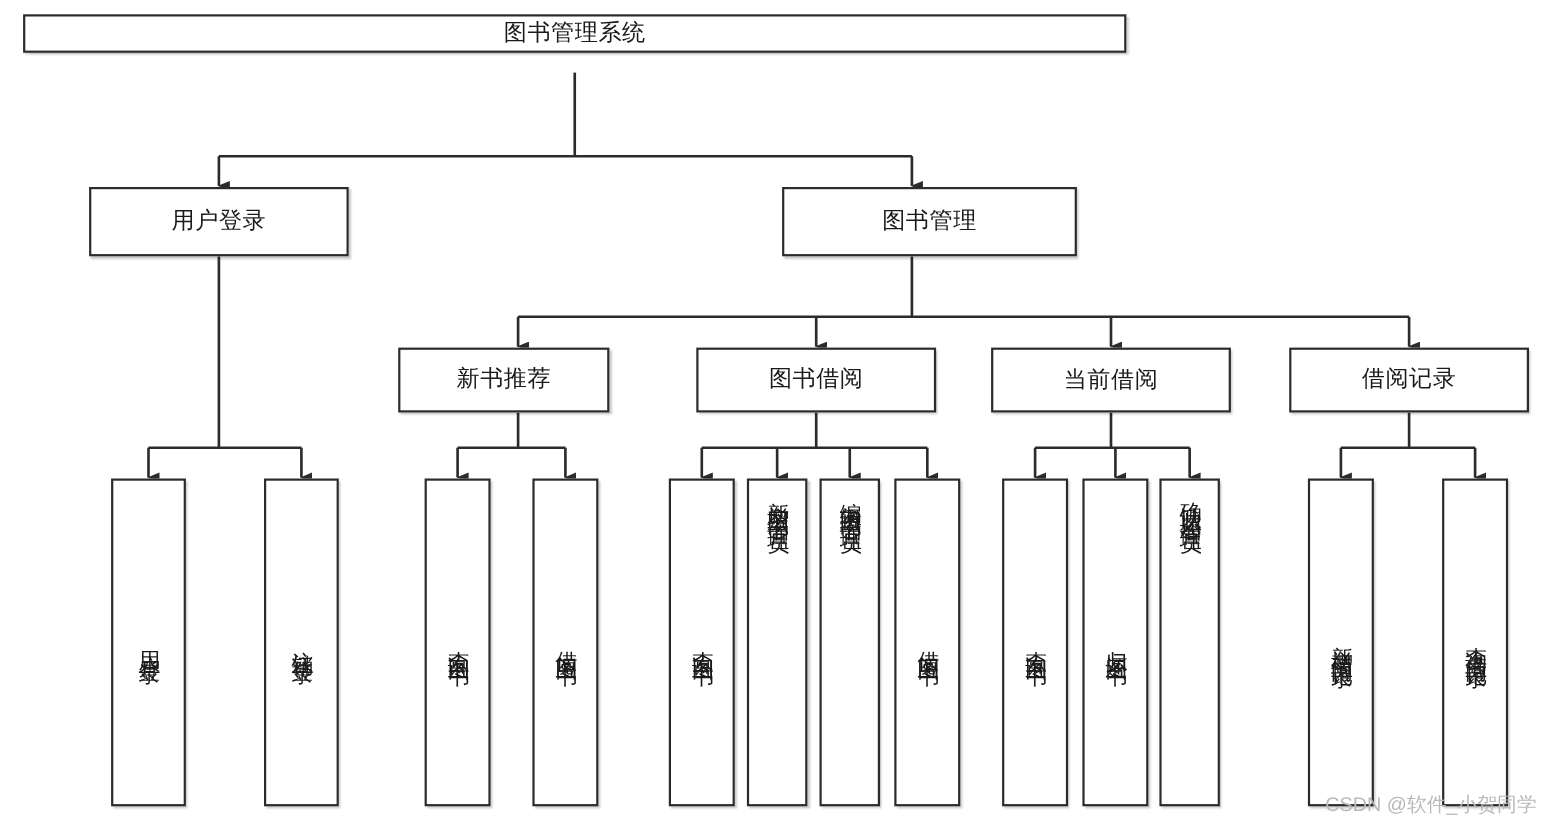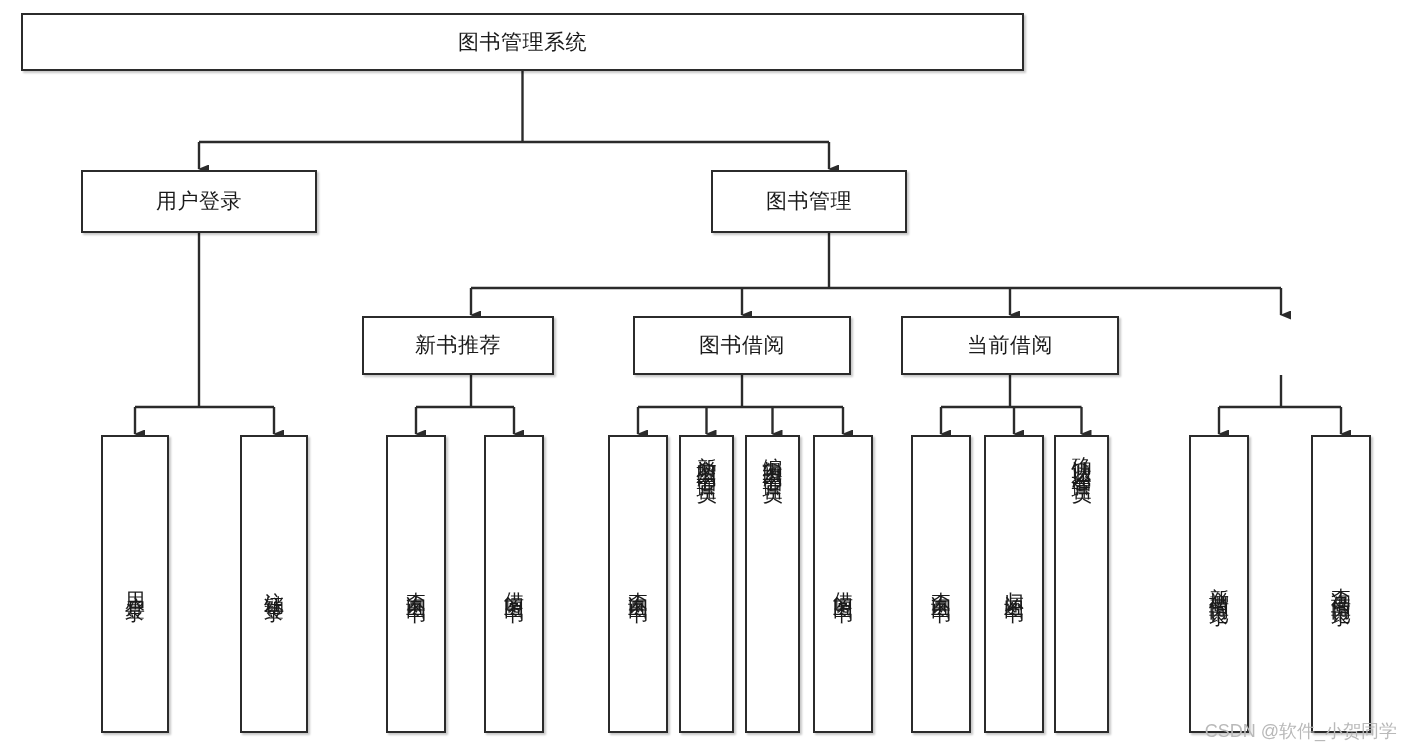--- a/index.html
+++ b/index.html
@@ -107,7 +107,7 @@
       </g>
   </svg>
 
-  <div class="node-box" style="left: 21px; top: 13px; width: 1003px; height: 58px;">
+  <div class="node-box" style="left: 21px; top: 13px; width: 1003px; height: 35px;">
     <span class="node-label">图书管理系统</span>
   </div>
 

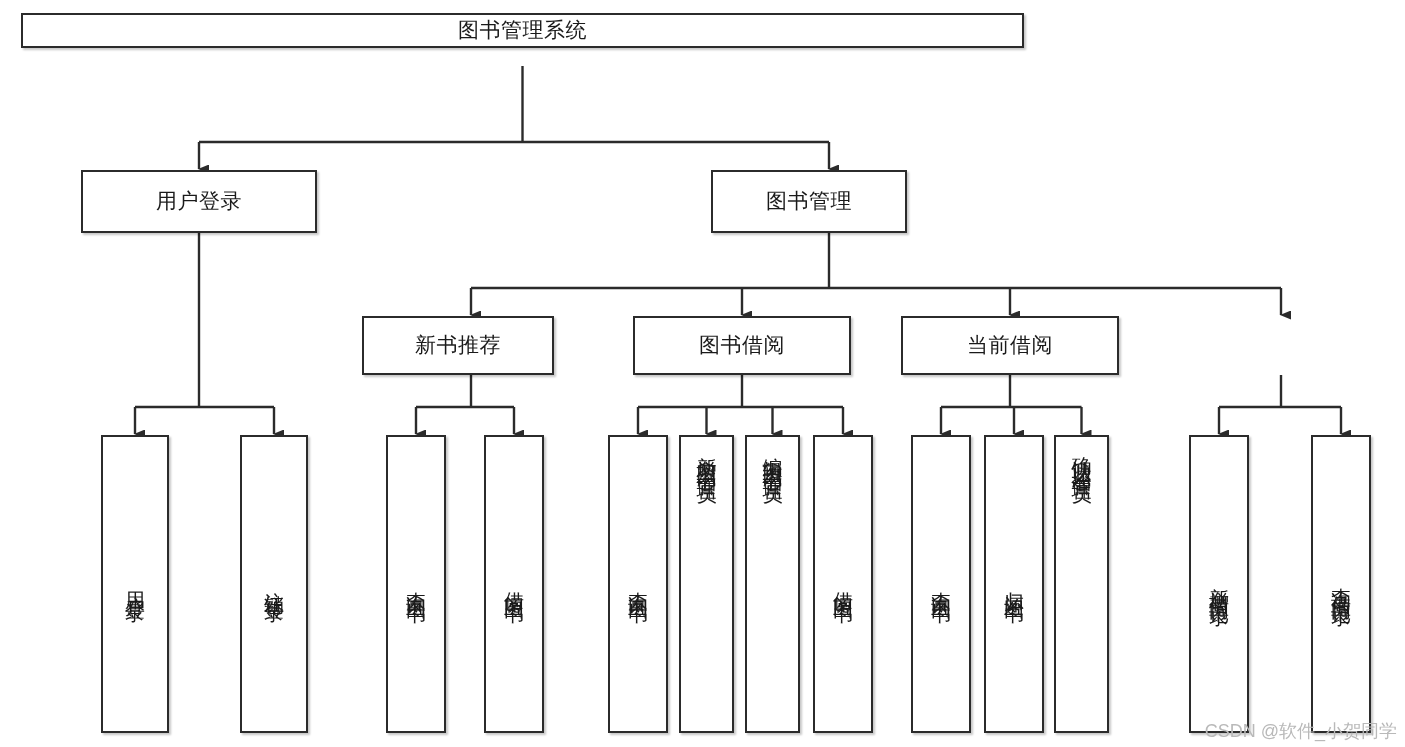--- a/index.html
+++ b/index.html
@@ -114,7 +114,7 @@
   <div class="node-box" style="left: 81px; top: 170px; width: 236px; height: 63px;">
     <span class="node-label">用户登录</span>
   </div>
-  <div class="node-box" style="left: 711px; top: 170px; width: 196px; height: 63px;">
+  <div class="node-box" style="left: 711px; top: 170px; width: 268px; height: 63px;">
     <span class="node-label">图书管理</span>
   </div>
 

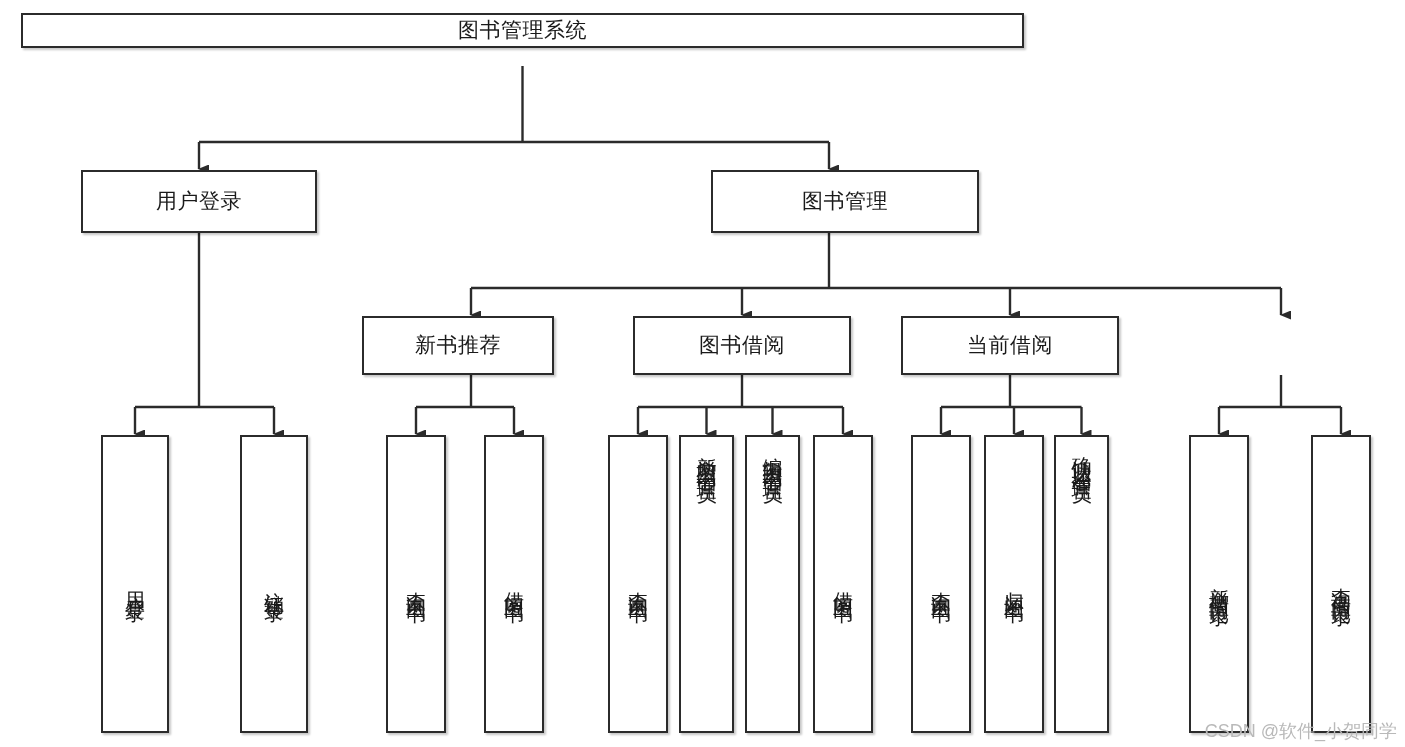--- a/index.html
+++ b/index.html
@@ -127,6 +127,9 @@
   <div class="node-box" style="left: 901px; top: 316px; width: 218px; height: 59px; font-family: Liberation Serif, serif;">
     <span class="node-label">当前借阅</span>
   </div>
+  <div class="node-box" style="left: 1172px; top: 316px; width: 218px; height: 59px;">
+    <span class="node-label">借阅记录</span>
+  </div>
 
   <div class="leaf-box align-center" style="left: 101px; top: 435px; width: 68px; height: 298px;">
     <span class="leaf-label">用户登录</span>

